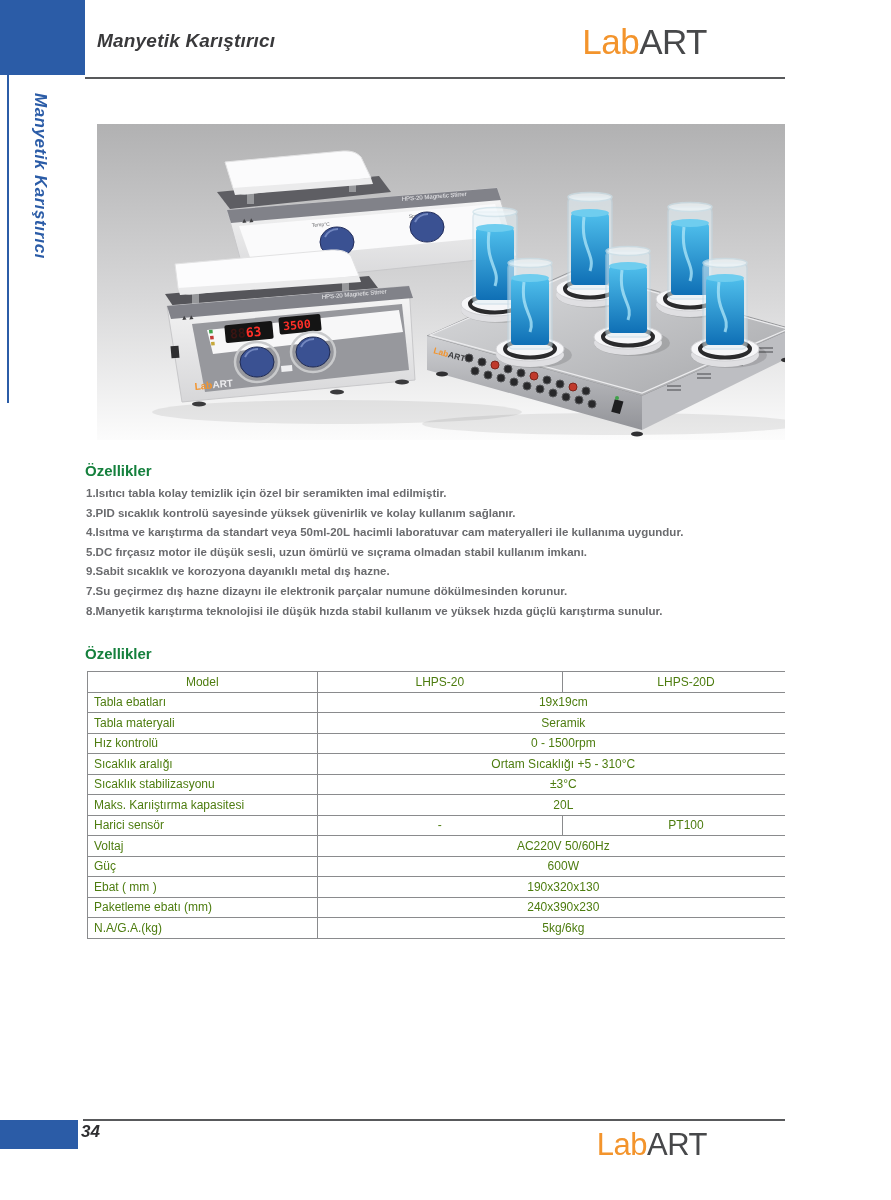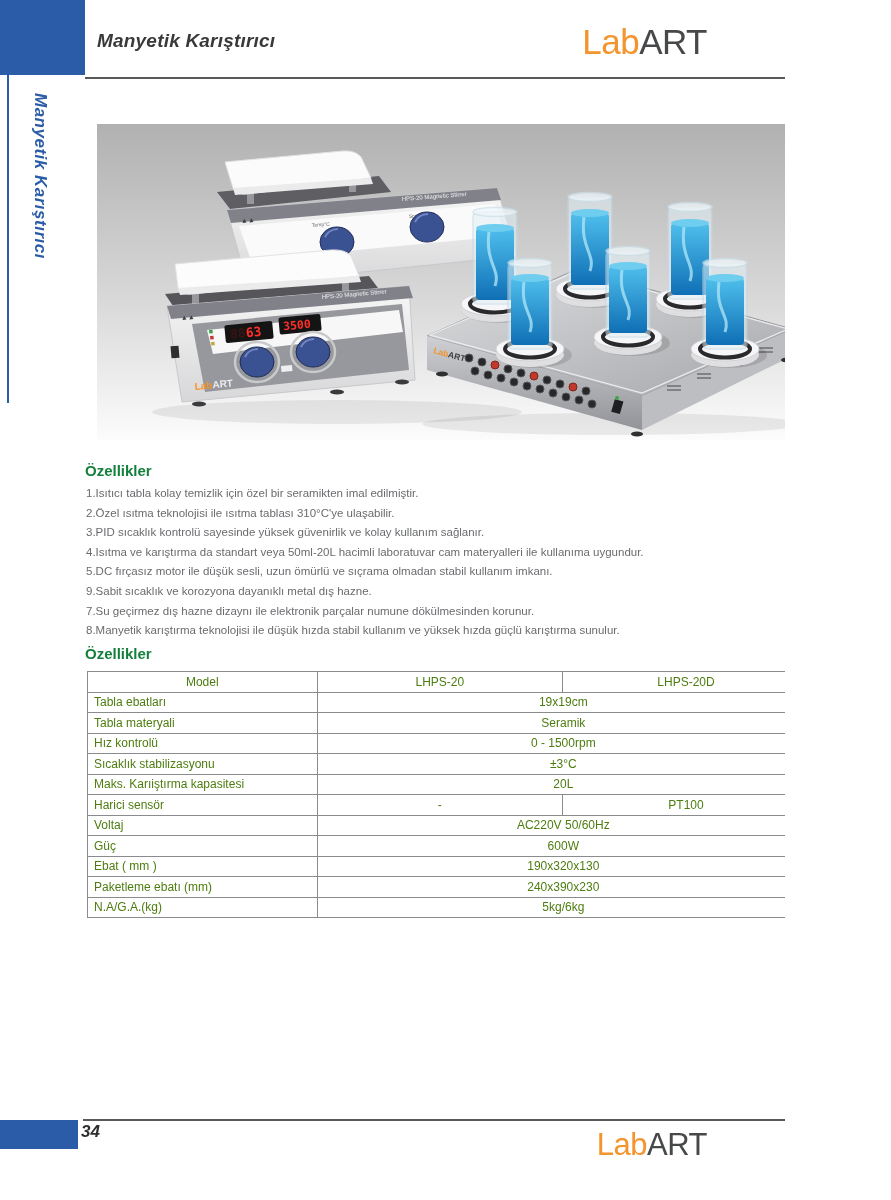--- a/index.html
+++ b/index.html
@@ -25,7 +25,7 @@
   .section-heading { position:absolute; left:85px; font-size:15px; font-weight:700; color:#15803d; }
   .features-heading { top:462px; }
   .features-list { position:absolute; left:86px; top:487px; width:720px; }
-  .feature-item { font-size:11.5px; color:#6A6B6E; height:19.6px; line-height:13px; }
+  .feature-item { font-size:11.5px; color:#6A6B6E; height:19.6px; line-height:13px;font-weight:bold; }
 
   .specs-heading { top:645px; }
   .specs-table { position:absolute; left:87px; top:671px; width:723px; border-collapse:collapse;

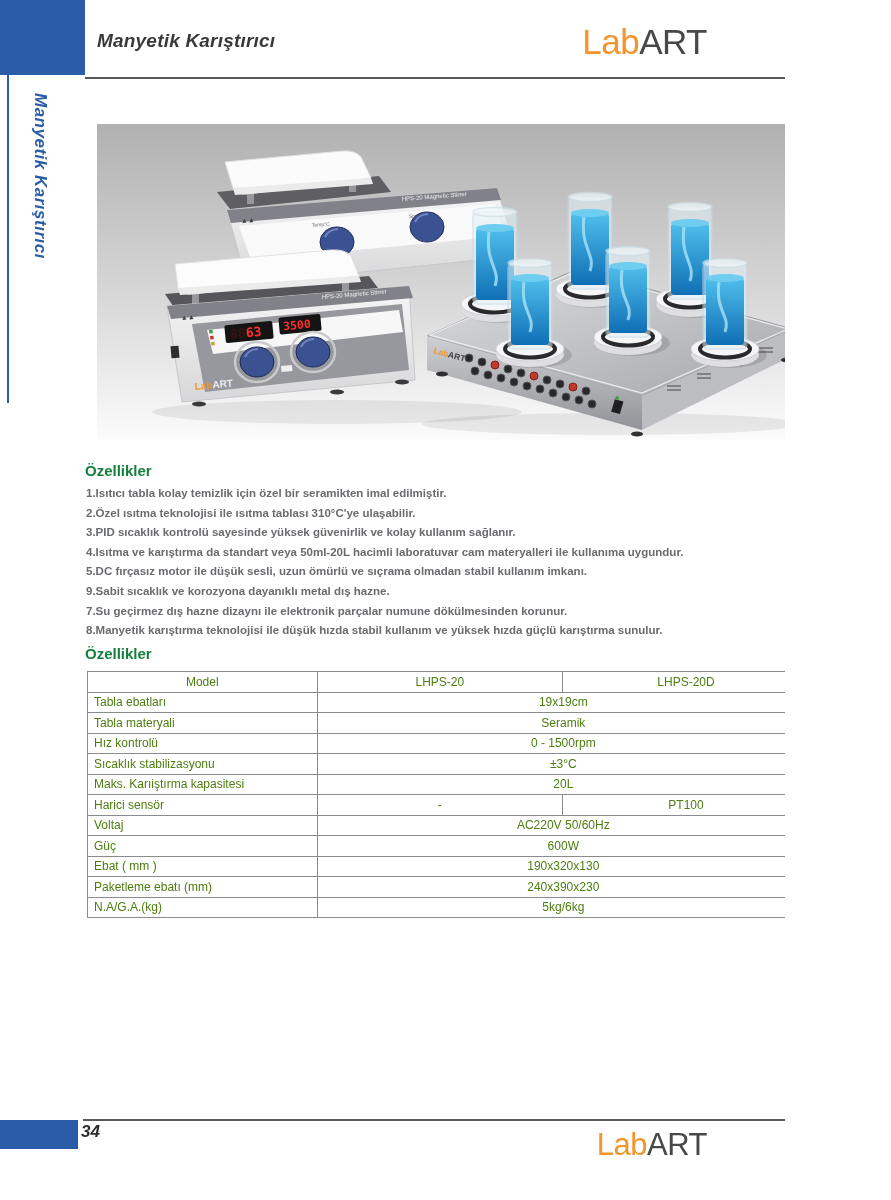--- a/index.html
+++ b/index.html
@@ -256,7 +256,6 @@
   <div class="section-heading features-heading">Özellikler</div>
   <div class="features-list">
     <div class="feature-item">1.Isıtıcı tabla kolay temizlik için özel bir seramikten imal edilmiştir.</div>
-    <div class="feature-item">2.Özel ısıtma teknolojisi ile ısıtma tablası 310°C'ye ulaşabilir.</div>
     <div class="feature-item">3.PID sıcaklık kontrolü sayesinde yüksek güvenirlik ve kolay kullanım sağlanır.</div>
     <div class="feature-item">4.Isıtma ve karıştırma da standart veya 50ml-20L hacimli laboratuvar cam materyalleri ile kullanıma uygundur.</div>
     <div class="feature-item">5.DC fırçasız motor ile düşük sesli, uzun ömürlü ve sıçrama olmadan stabil kullanım imkanı.</div>

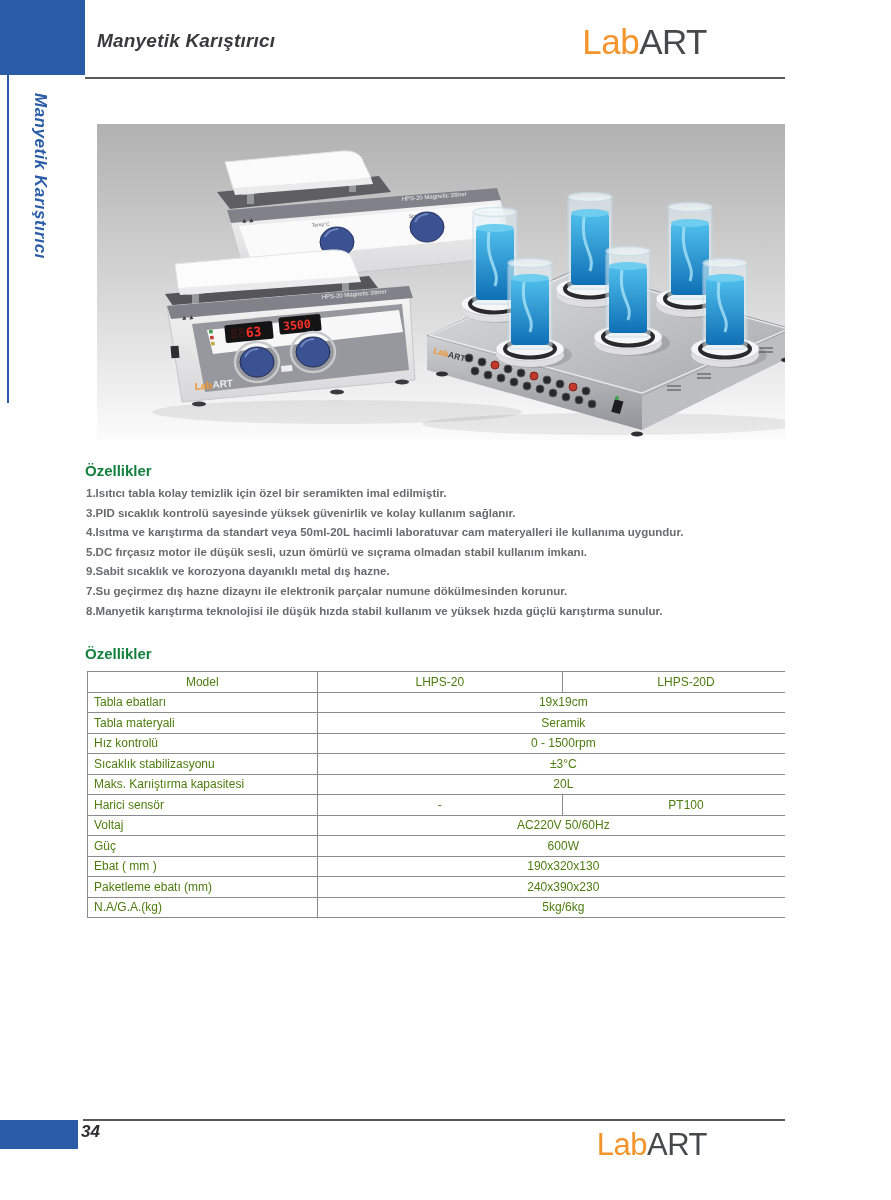--- a/index.html
+++ b/index.html
@@ -291,6 +291,10 @@
           <td colspan="2">0 - 1500rpm</td>
         </tr>
     <tr>
+          <td class="label">Sıcaklık aralığı</td>
+          <td colspan="2">Ortam Sıcaklığı +5 - 310°C</td>
+        </tr>
+    <tr>
           <td class="label">Sıcaklık stabilizasyonu</td>
           <td colspan="2">±3°C</td>
         </tr>

